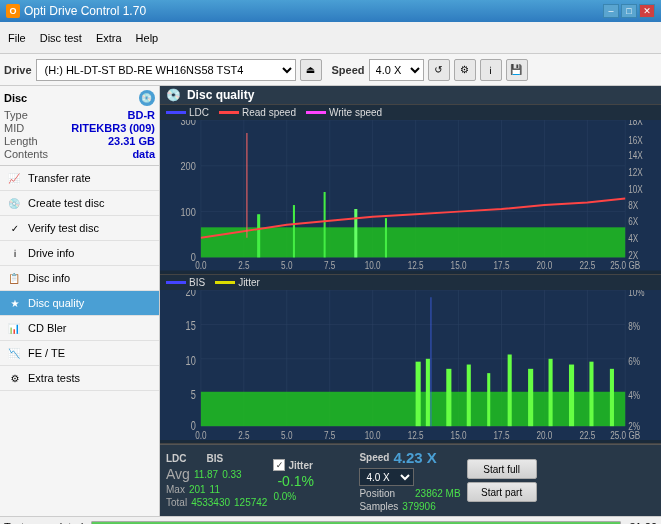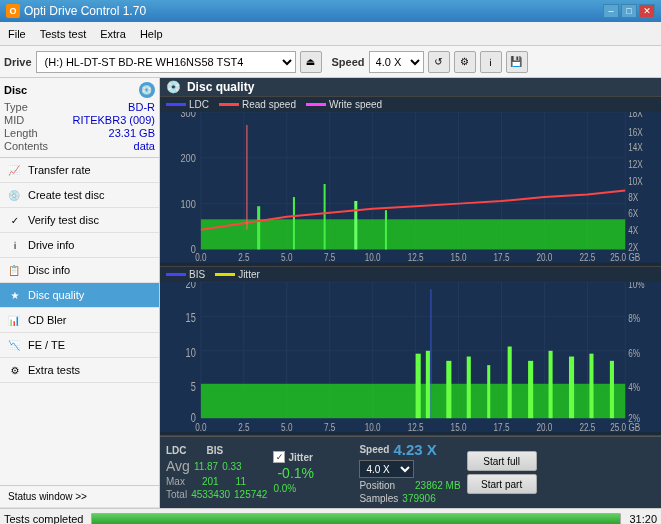--- a/index.html
+++ b/index.html
@@ -14,7 +14,7 @@
     .titlebar-btn.close { background: #d04040; }
 
     
-    .menubar { background: #f0f0f0; height: 24px; display: flex; align-items: center; padding: 0 2px; border-bottom: 1px solid #ccc; gap: 2px; }
+    .menubar { background: #f0f0f0; height: 32px; display: flex; align-items: center; padding: 0 2px; border-bottom: 1px solid #ccc; gap: 2px; }
     .menubar-item { padding: 2px 6px; font-size: 11px; cursor: pointer; border-radius: 2px; }
 
     

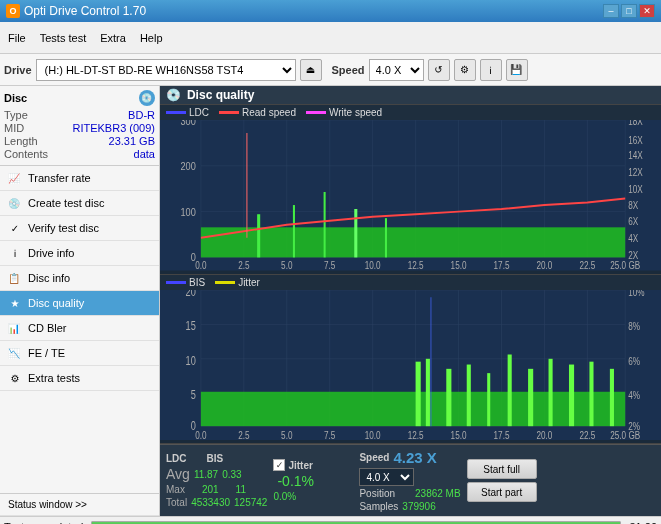--- a/index.html
+++ b/index.html
@@ -90,7 +90,7 @@
 
 <div class="menubar">
   <div class="menubar-item">File</div>
-  <div class="menubar-item">Tests test</div>
+  <div class="menubar-item">Disc test</div>
   <div class="menubar-item">Extra</div>
   <div class="menubar-item">Help</div>
 </div>

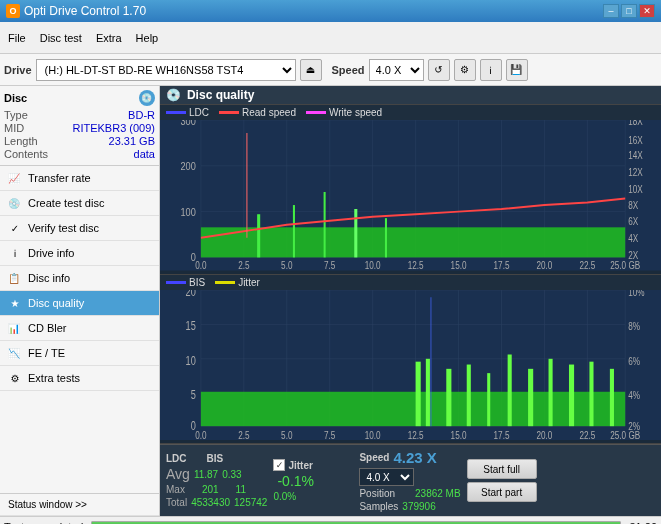--- a/index.html
+++ b/index.html
@@ -35,7 +35,7 @@
     .disc-header-icon { width: 16px; height: 16px; background: #4a9fd4; border-radius: 8px; display: flex; align-items: center; justify-content: center; color: white; font-size: 9px; }
     .disc-row { display: flex; justify-content: space-between; font-size: 11px; margin: 1px 0; }
     .disc-row-label { color: #555; }
-    .disc-row-value { color: #0000cc; font-weight: normal; }
+    .disc-row-value { color: #0000cc; font-weight: bold; }
     .disc-row-value.blue { color: #0000cc; }
     .label-row { display: flex; align-items: center; gap: 3px; margin-top: 2px; }
     .label-input { flex: 1; height: 16px; border: 1px solid #aaa; font-size: 10px; padding: 0 2px; }

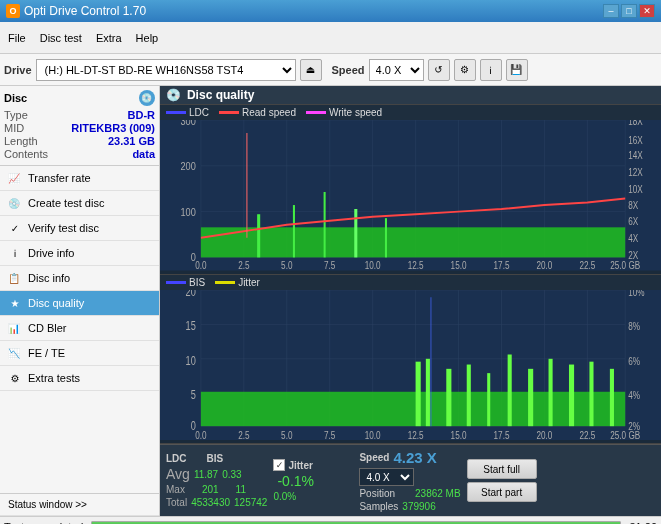--- a/index.html
+++ b/index.html
@@ -349,7 +349,7 @@
           <span style="color:#4ae04a; font-size:10px;">11.87</span>
           <span style="color:#4ae04a; font-size:10px;">0.33</span>
         </div>
-        <div style="display:flex; gap:17px; align-items:center;">
+        <div style="display:flex; gap:4px; align-items:center;">
           <span style="color:#aaa; font-size:10px;">Max</span>
           <span style="color:#4ae04a; font-size:10px;">201</span>
           <span style="color:#4ae04a; font-size:10px;">11</span>

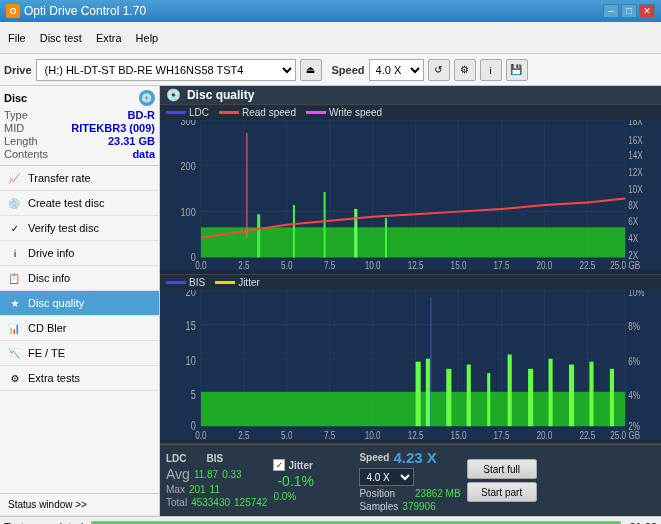--- a/index.html
+++ b/index.html
@@ -177,9 +177,6 @@
     </div>
 
     <div style="flex:1;"></div>
-    <div class="nav-item" style="border-top:1px solid #ccc; font-size:10px;">
-      <span>Status window &gt;&gt;</span>
-    </div>
   </div>
 
   <div class="content">

